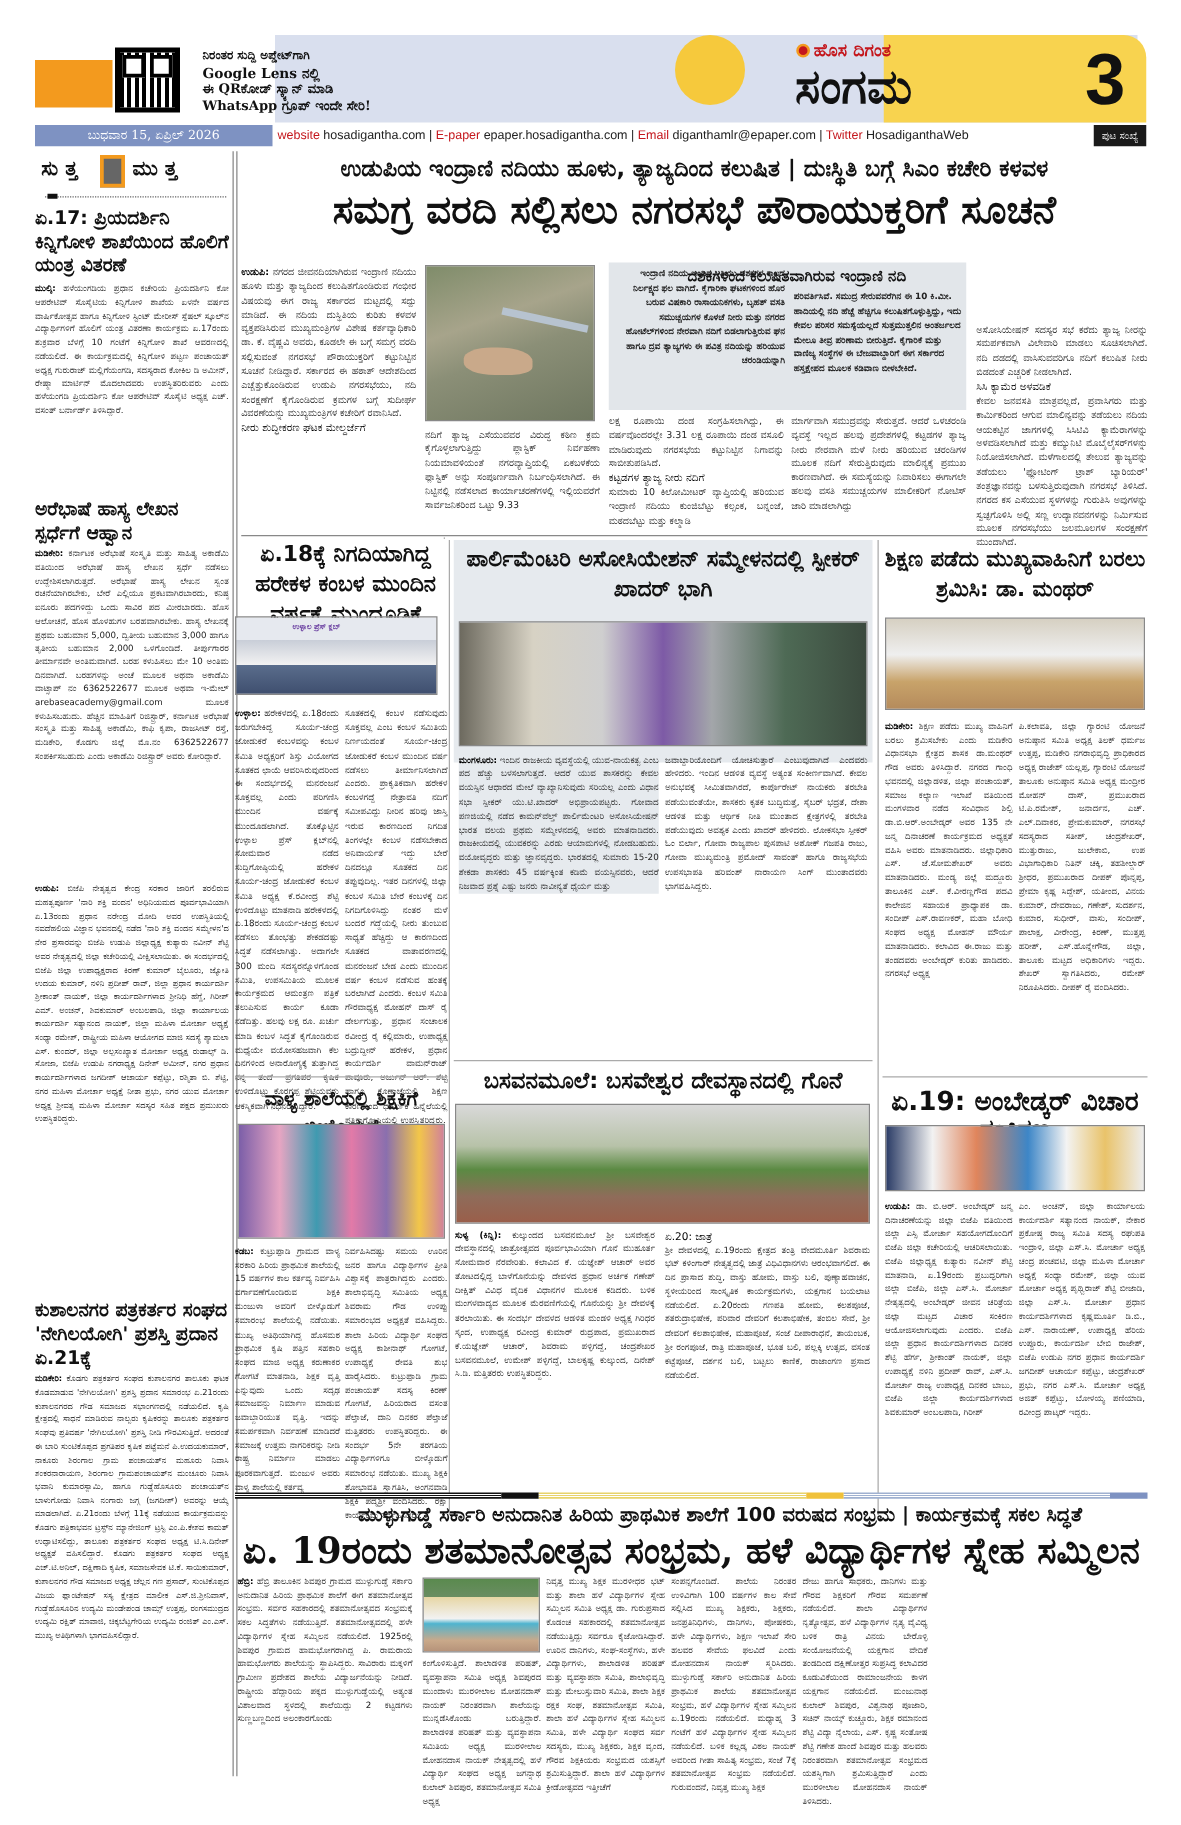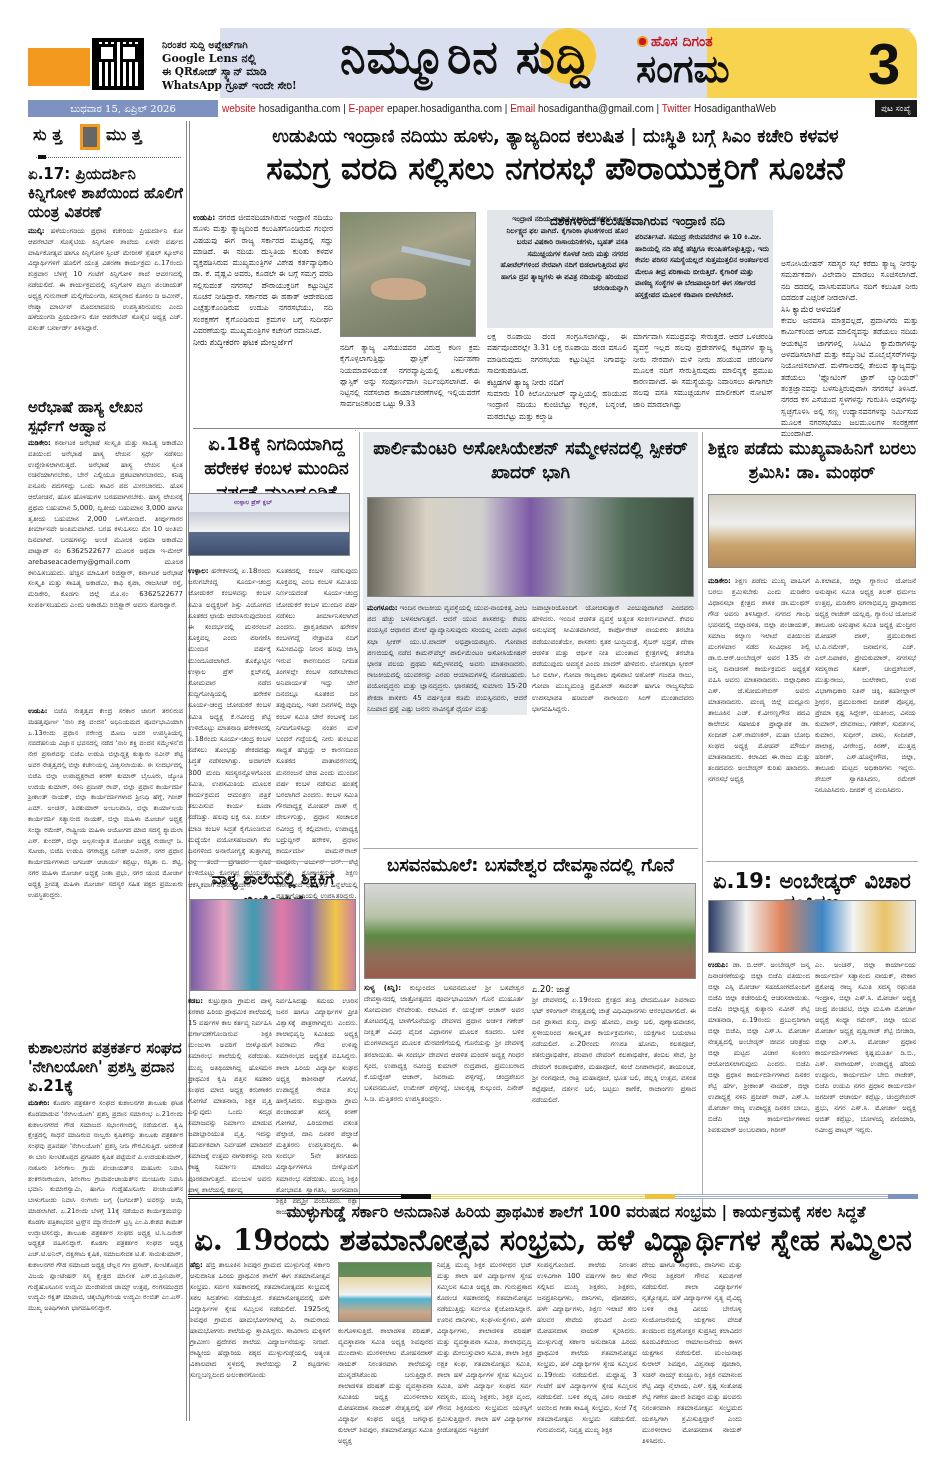--- a/index.html
+++ b/index.html
@@ -52,7 +52,6 @@
     <div style="font-size:10.5px">WhatsApp ಗ್ರೂಪ್ ಇಂದೇ ಸೇರಿ!</div>
   </div>
   <div class="abs sun"></div>
-  <div class="abs title-main">ನಿಮ್ಮೂರಿನ ಸುದ್ದಿ</div>
   <div class="abs brand-top"><span style="display:inline-block;width:11px;height:11px;border-radius:50%;background:#c4161c;border:2px solid #f39a1e;vertical-align:-1px;margin-right:3px"></span><span>ಹೊಸ ದಿಗಂತ</span></div>
   <div class="abs brand-main">ಸಂಗಮ</div>
   <div class="abs page-num">3</div>

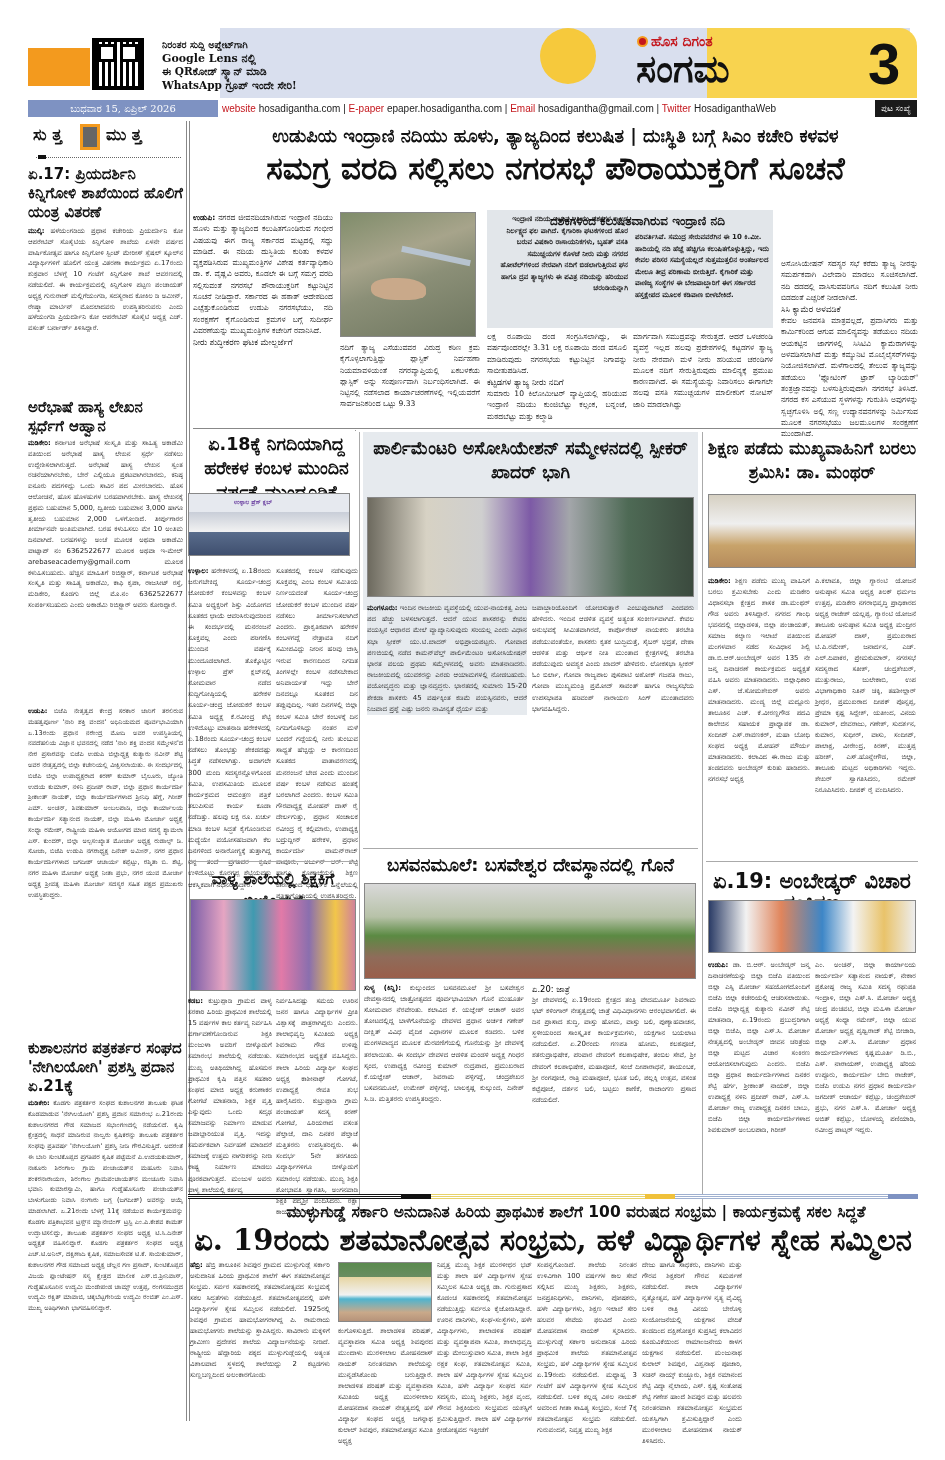--- a/index.html
+++ b/index.html
@@ -62,7 +62,7 @@
     <span class="lbl">E-paper</span>
     <span>epaper.hosadigantha.com</span> |
     <span class="lbl">Email</span>
-    <span>hosadigantha@gmail.com</span> |
+    <span>diganthamlr@epaper.com</span> |
     <span class="lbl">Twitter</span>
     <span>HosadiganthaWeb</span>
   </div>

